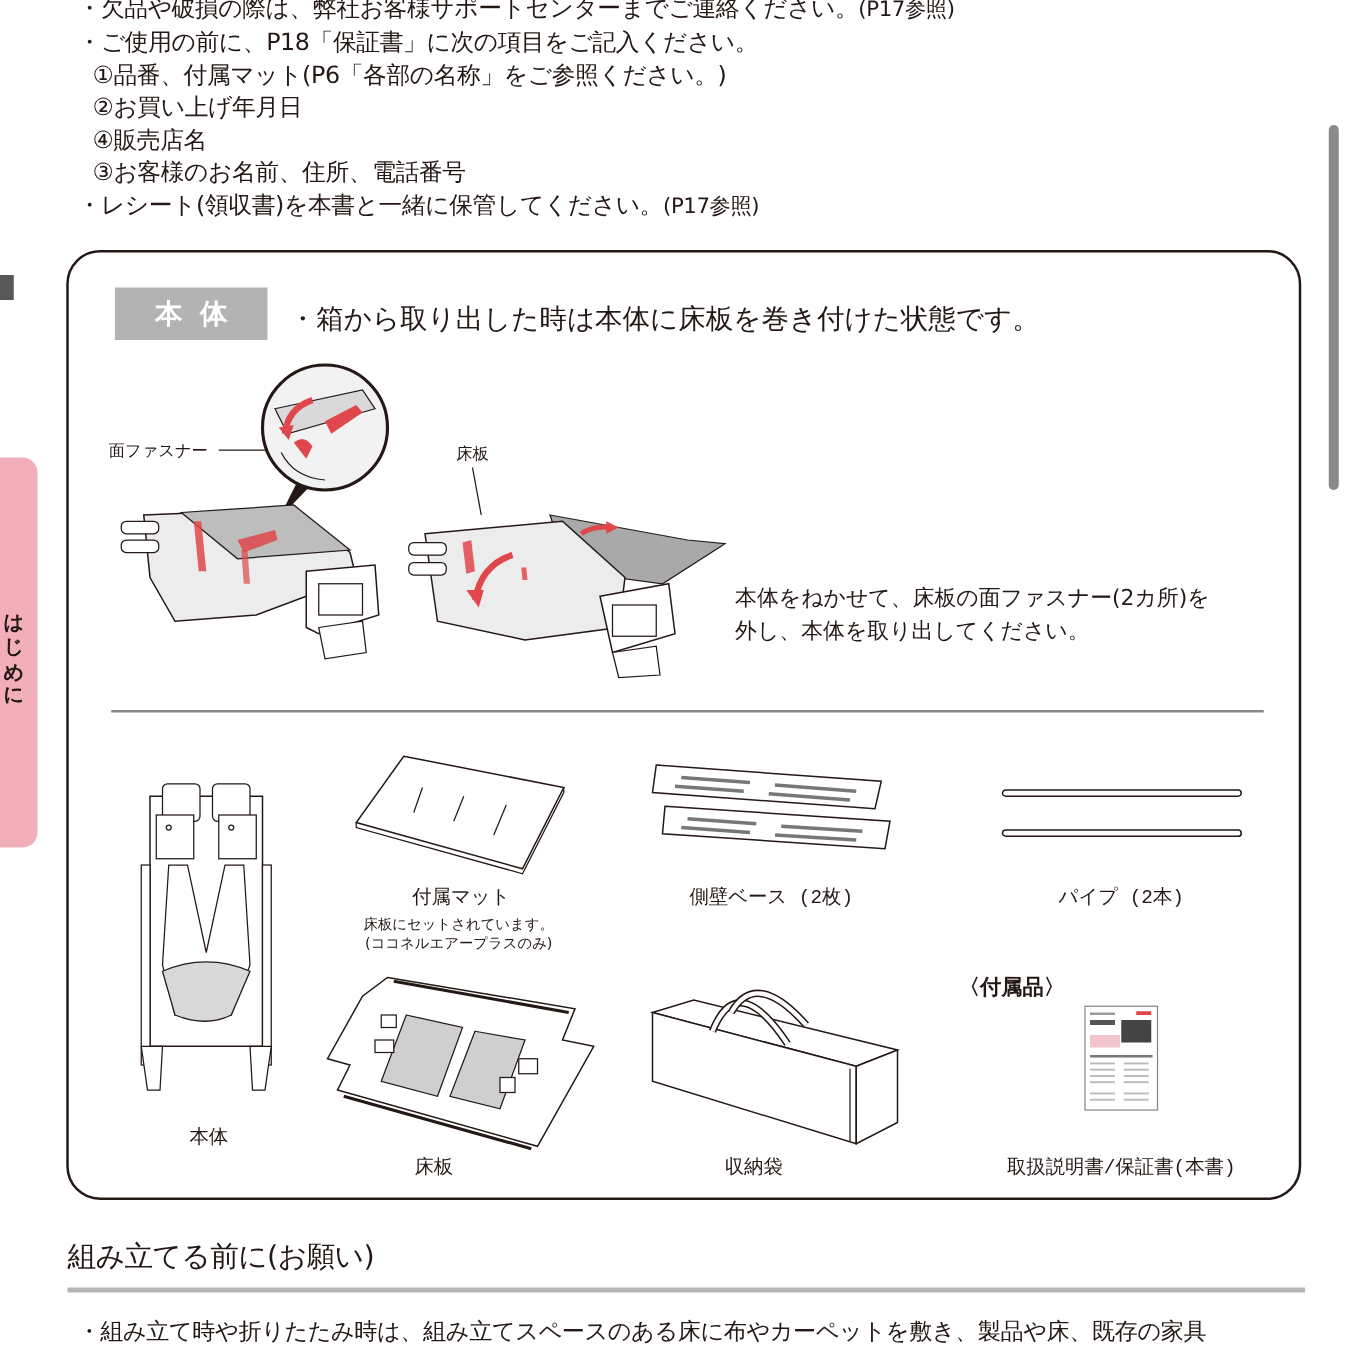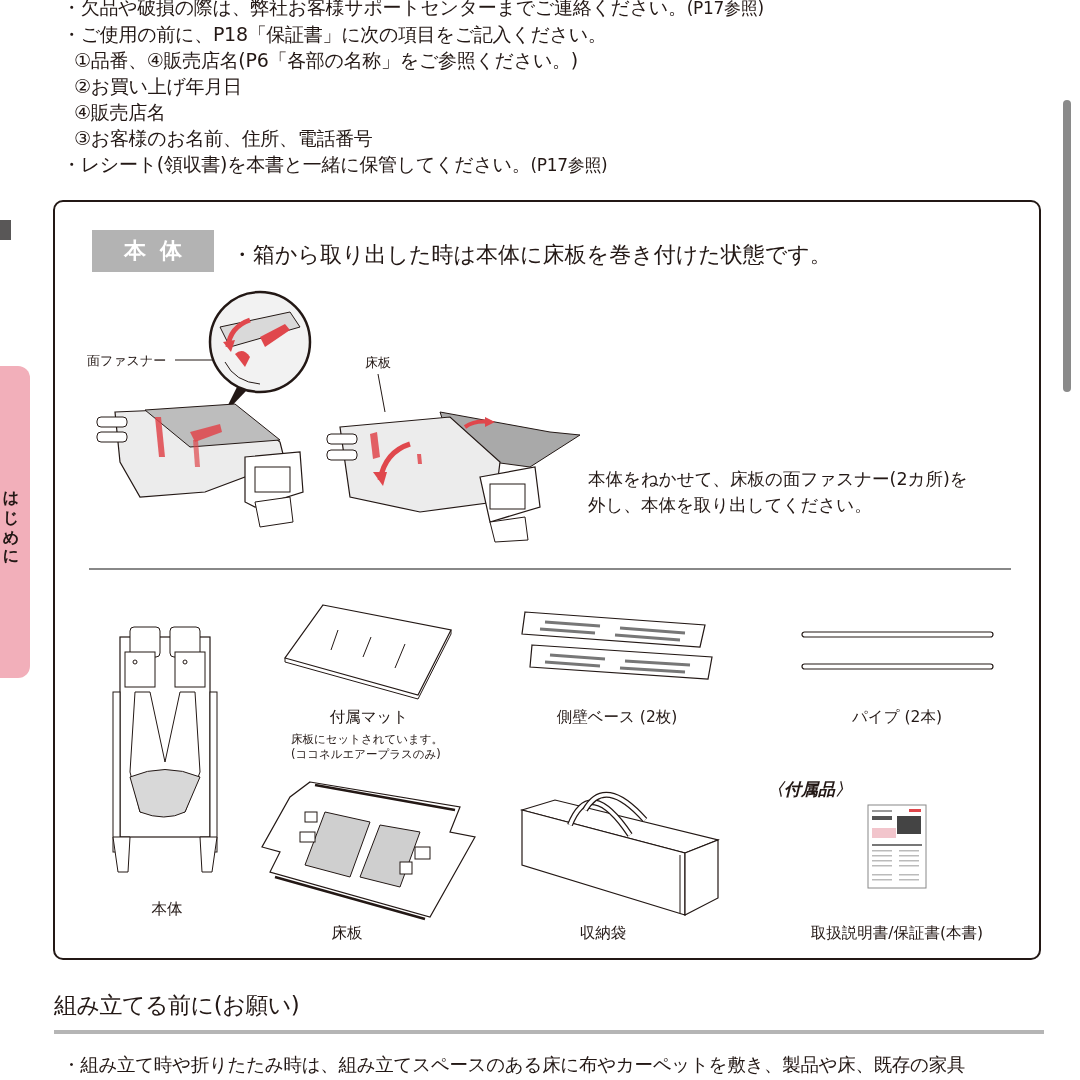--- a/index.html
+++ b/index.html
@@ -58,7 +58,7 @@
 <div class="top-list">
   <div><span>・欠品や破損の際は、弊社お客様サポートセンターまでご連絡ください。</span><span class="ref">(P17参照)</span></div>
   <div>・ご使用の前に、P18「保証書」に次の項目をご記入ください。</div>
-  <div class="sub">①品番、④販売店名(P6「各部の名称」をご参照ください。)</div>
+  <div class="sub">①品番、付属マット(P6「各部の名称」をご参照ください。)</div>
   <div class="sub">②お買い上げ年月日</div>
   <div class="sub">④販売店名</div>
   <div class="sub">③お客様のお名前、住所、電話番号</div>

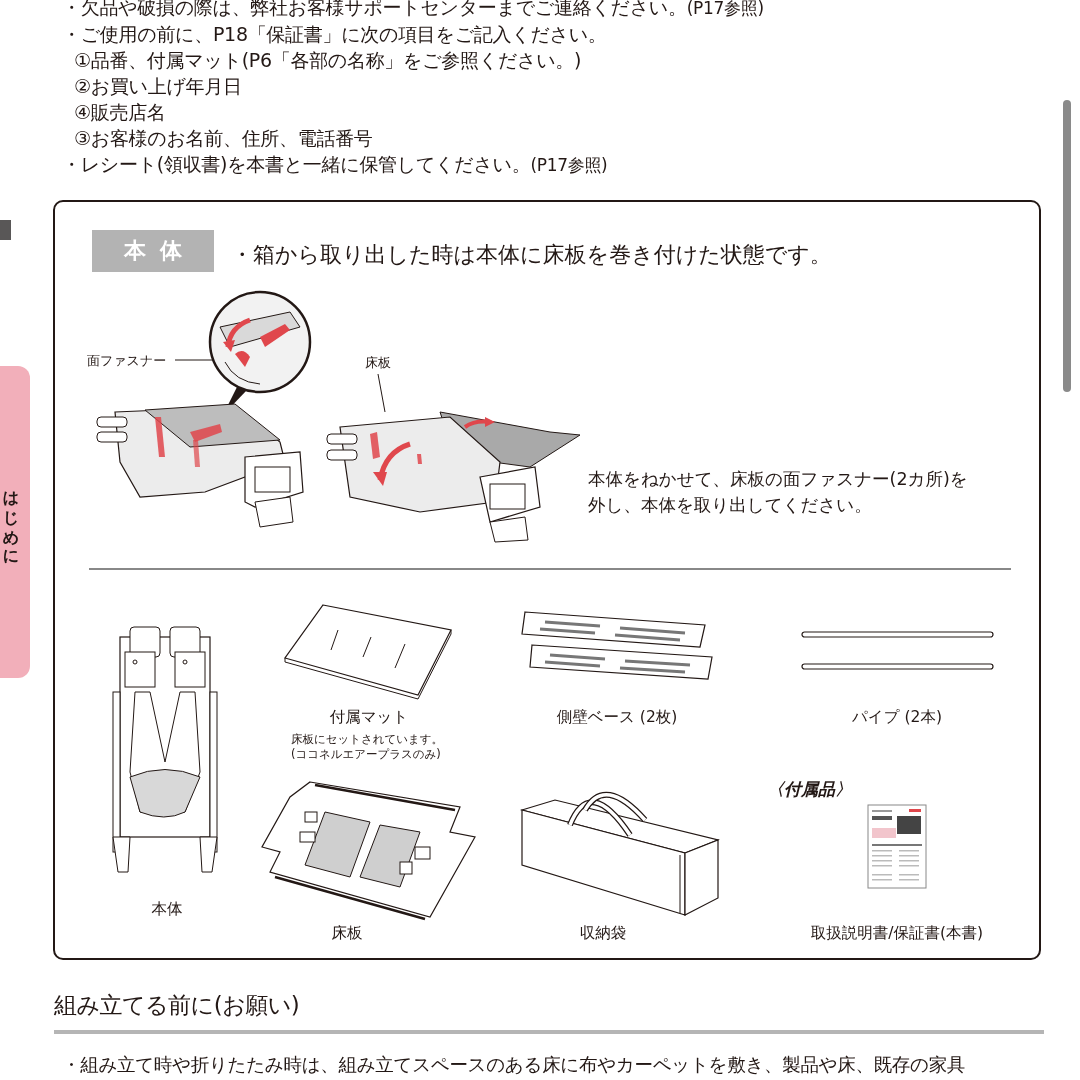--- a/index.html
+++ b/index.html
@@ -26,7 +26,7 @@
 
   .panel {
     position:absolute; left:53px; top:200px; width:988px; height:760px;
-    border:2px solid #231815; border-radius:10px; box-sizing:border-box;
+    border:2px solid #231815; border-radius:27px; box-sizing:border-box;
   }
   .body-badge {
     position:absolute; left:37px; top:28px; width:122px; height:42px;

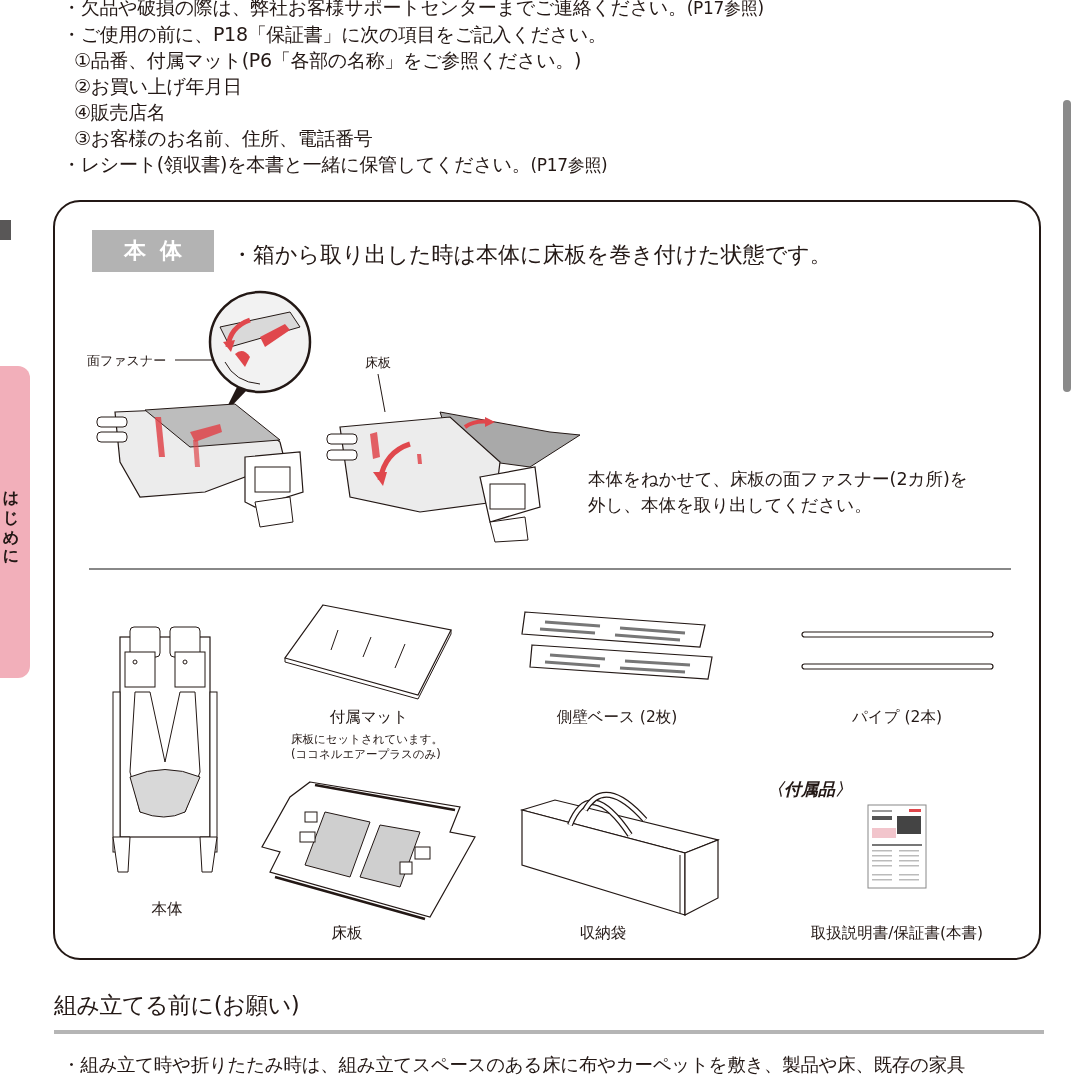--- a/index.html
+++ b/index.html
@@ -39,7 +39,7 @@
   .instruct { position:absolute; left:533px; top:264px; font-size:17.5px; line-height:26px; white-space:nowrap; }
   .divider { position:absolute; left:34px; top:366px; width:922px; height:2px; background:#888888; }
 
-  .item-label { position:absolute; font-size:15.5px; white-space:nowrap; text-align:center; transform:translateX(-50%); }
+  .item-label { position:absolute; font-size:15.5px; white-space:nowrap; text-align:center; transform:translateX(-50%);font-family:Liberation Mono, monospace; }
   .item-note { position:absolute; font-size:11.5px; line-height:15px; white-space:nowrap; transform:translateX(-50%); text-align:left; }
   .accessories-title { position:absolute; left:712px; top:576px; font-size:17px; font-weight:bold; white-space:nowrap;font-style:italic; }
 

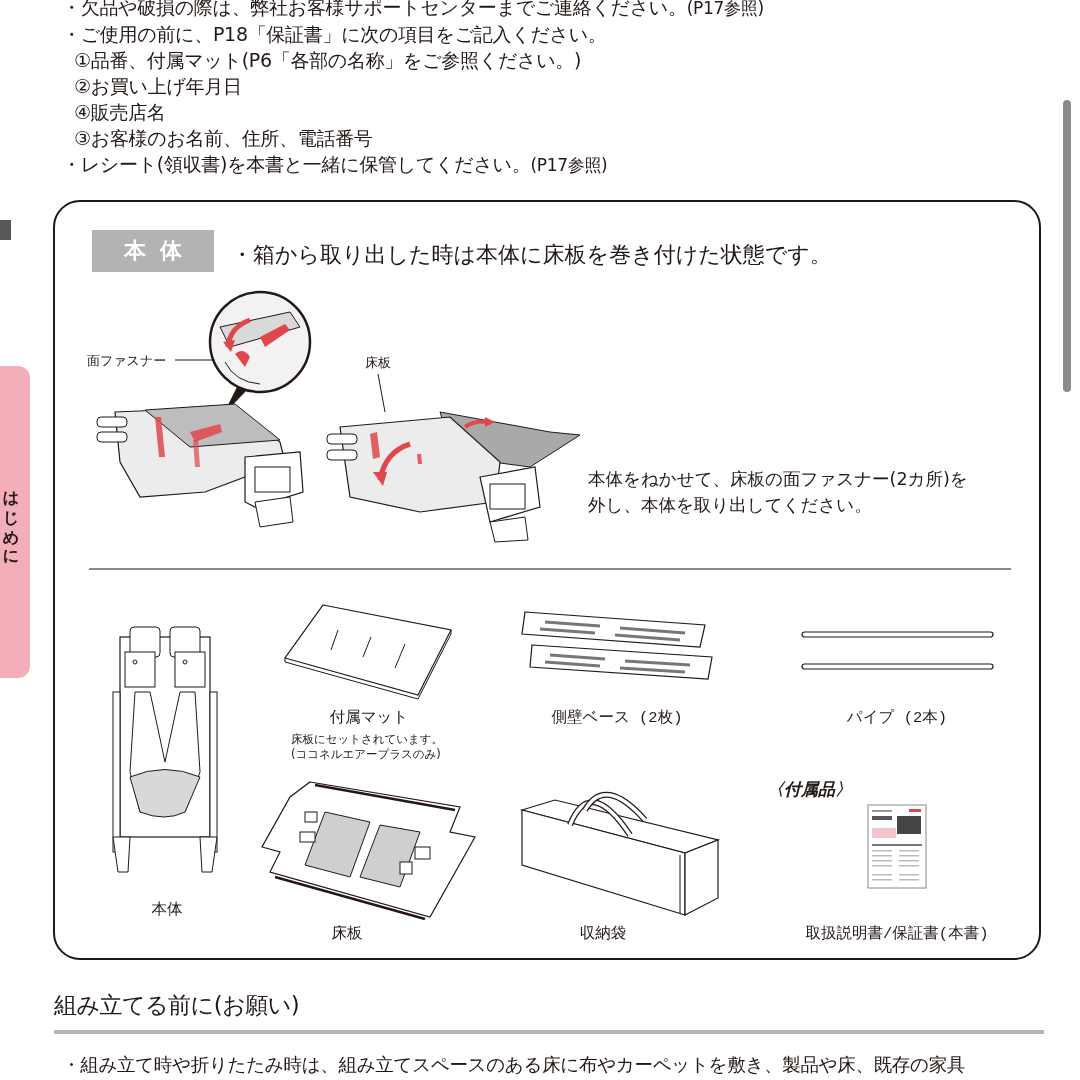--- a/index.html
+++ b/index.html
@@ -40,7 +40,7 @@
   .divider { position:absolute; left:34px; top:366px; width:922px; height:2px; background:#888888; }
 
   .item-label { position:absolute; font-size:15.5px; white-space:nowrap; text-align:center; transform:translateX(-50%);font-family:Liberation Mono, monospace; }
-  .item-note { position:absolute; font-size:11.5px; line-height:15px; white-space:nowrap; transform:translateX(-50%); text-align:left; }
+  .item-note { position:absolute; font-size:11.5px; line-height:15px; white-space:nowrap; transform:translateX(-50%); text-align:center; }
   .accessories-title { position:absolute; left:712px; top:576px; font-size:17px; font-weight:bold; white-space:nowrap;font-style:italic; }
 
   svg { position:absolute; overflow:visible; }

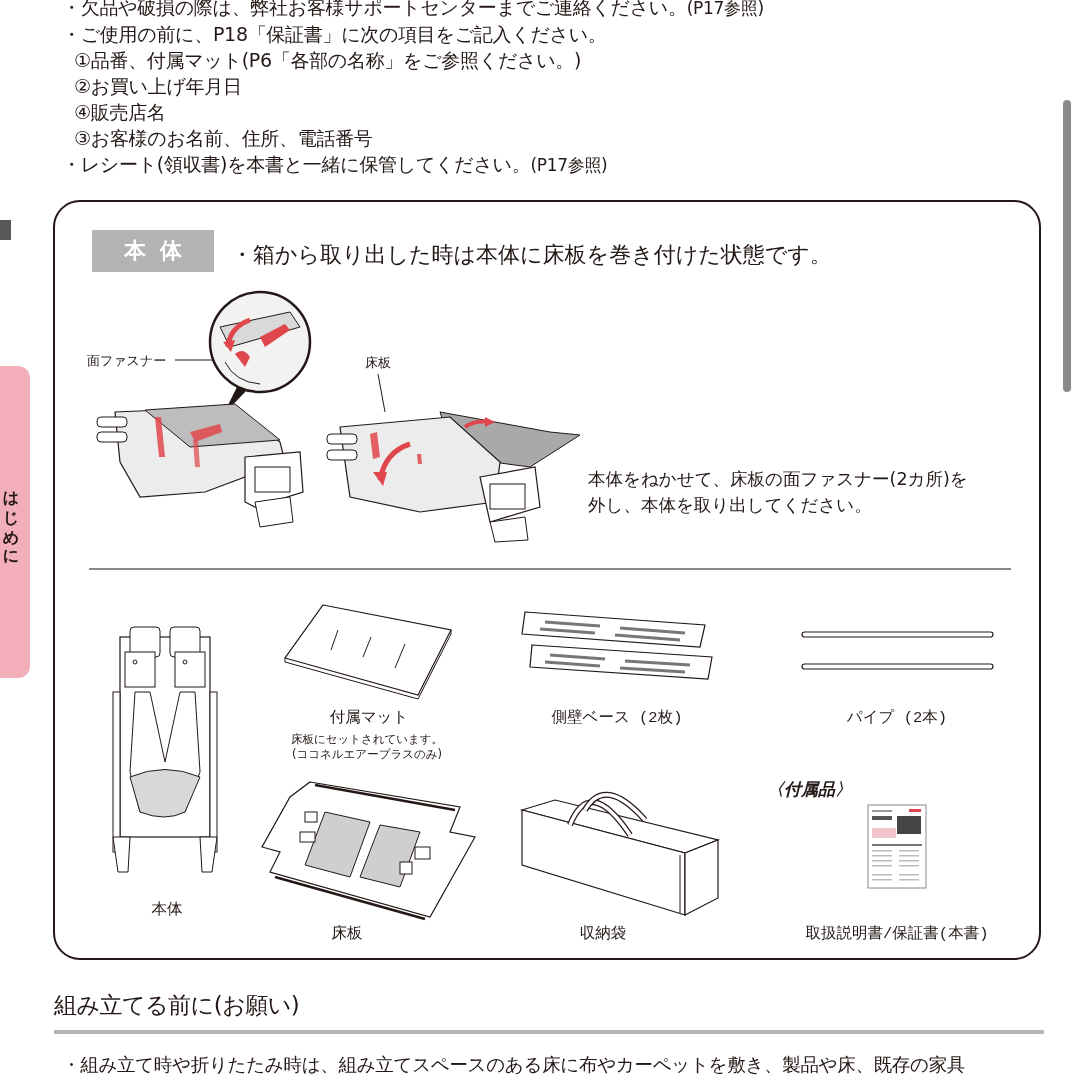--- a/index.html
+++ b/index.html
@@ -41,7 +41,7 @@
 
   .item-label { position:absolute; font-size:15.5px; white-space:nowrap; text-align:center; transform:translateX(-50%);font-family:Liberation Mono, monospace; }
   .item-note { position:absolute; font-size:11.5px; line-height:15px; white-space:nowrap; transform:translateX(-50%); text-align:center; }
-  .accessories-title { position:absolute; left:712px; top:576px; font-size:17px; font-weight:bold; white-space:nowrap;font-style:italic; }
+  .accessories-title { position:absolute; left:712px; top:576px; font-size:17px; font-weight:bold; white-space:nowrap; }
 
   svg { position:absolute; overflow:visible; }
 

